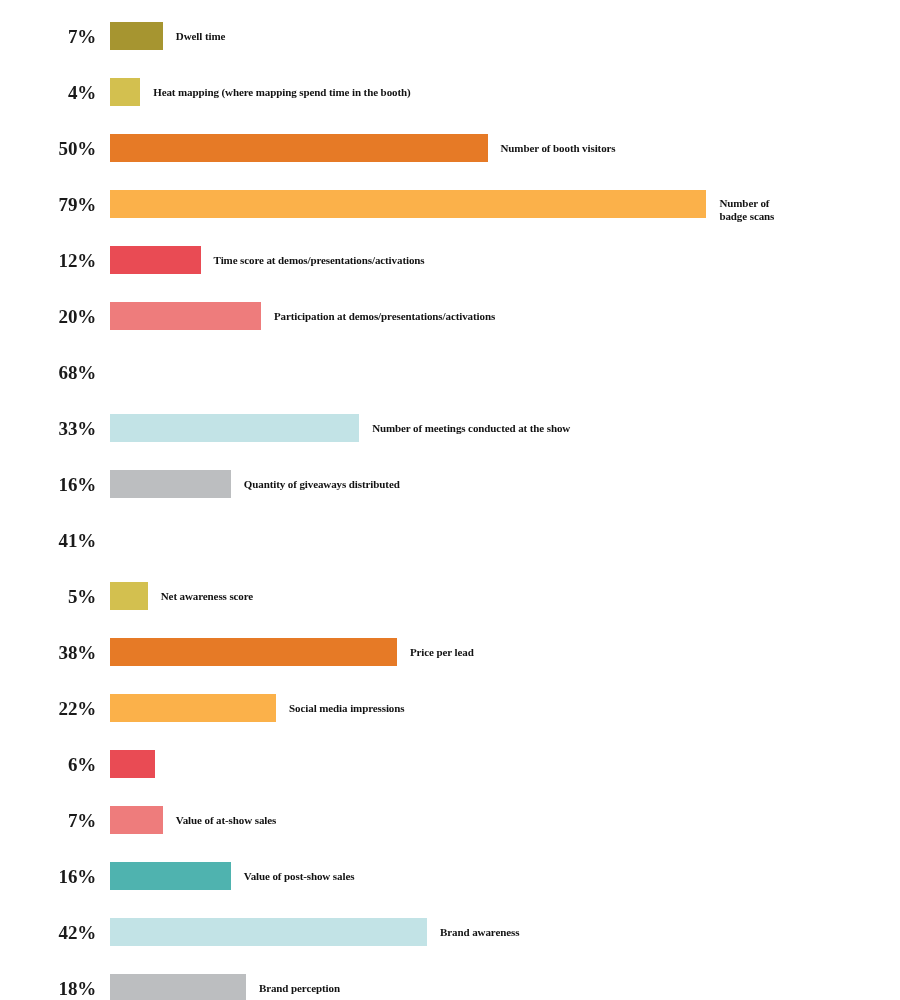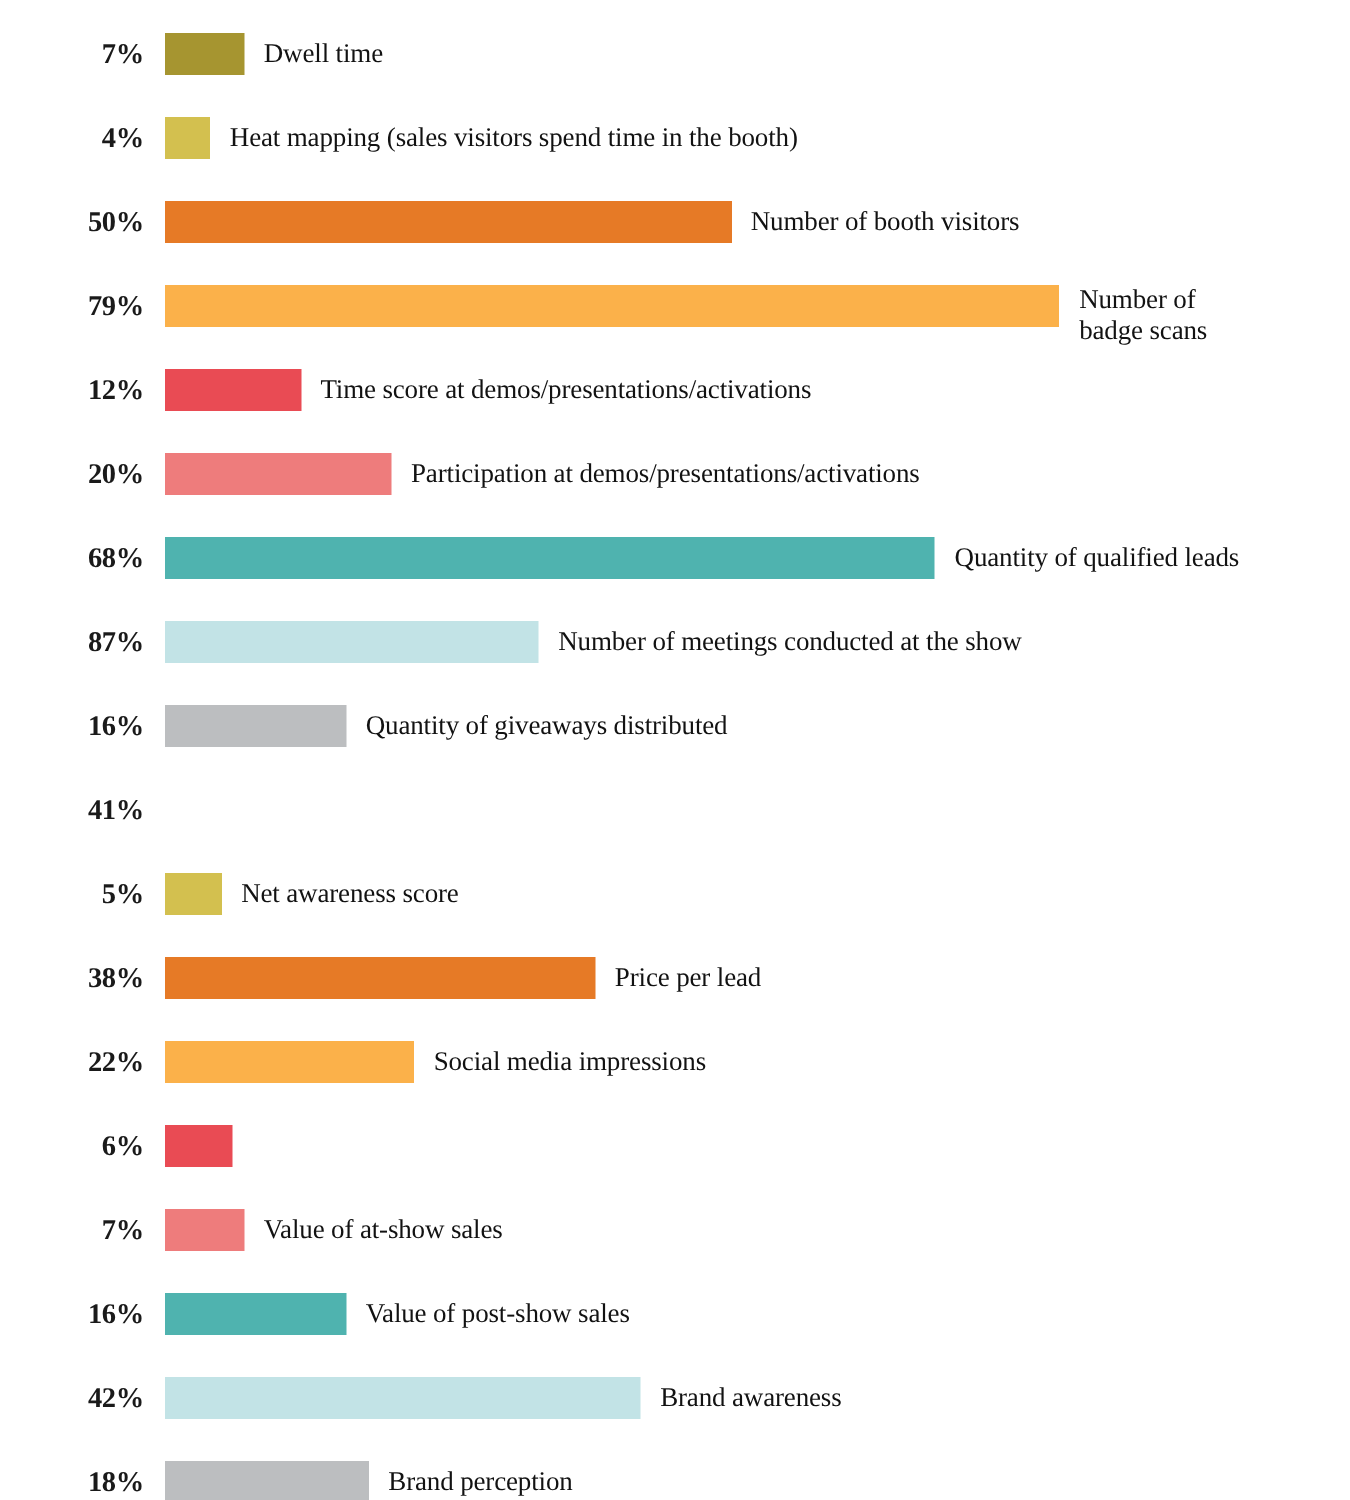--- a/index.html
+++ b/index.html
@@ -60,8 +60,8 @@
 
   .bar-label {
     font-family: "Liberation Serif", "DejaVu Serif", serif;
-    font-weight: normal;
-    font-size: 18px;
+    font-weight: bold;
+    font-size: 11px;
     color: #121212;
     white-space: pre-line;
     line-height: 1.18;

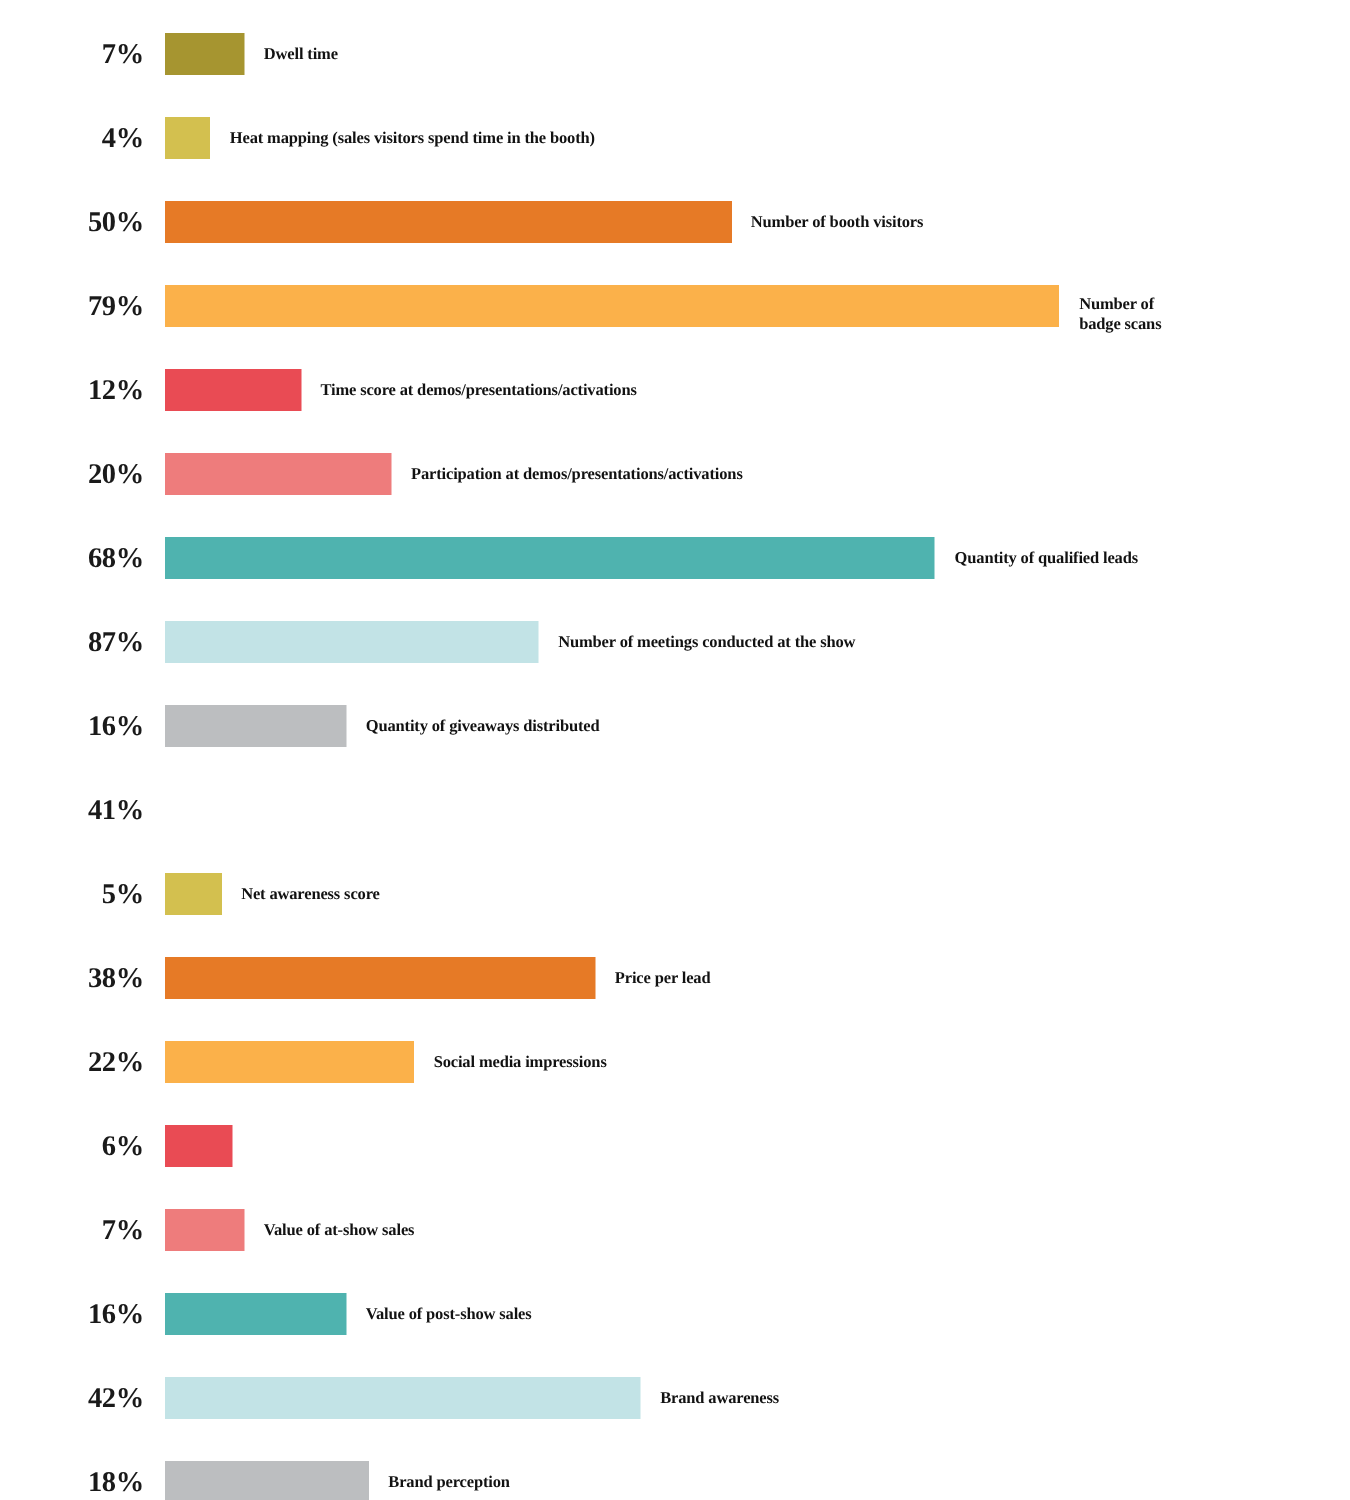--- a/index.html
+++ b/index.html
@@ -88,7 +88,7 @@
       <div class="pct">4%</div>
       <div class="bar-track">
         <div class="bar" style="width: 30.2px; background: rgb(211, 192, 79);"></div>
-        <div class="bar-label">Heat mapping (sales visitors spend time in the booth)</div>
+        <div class="bar-label">Heat mapping (where mapping spend time in the booth)</div>
       </div>
     </div>
     <div class="bar-row">

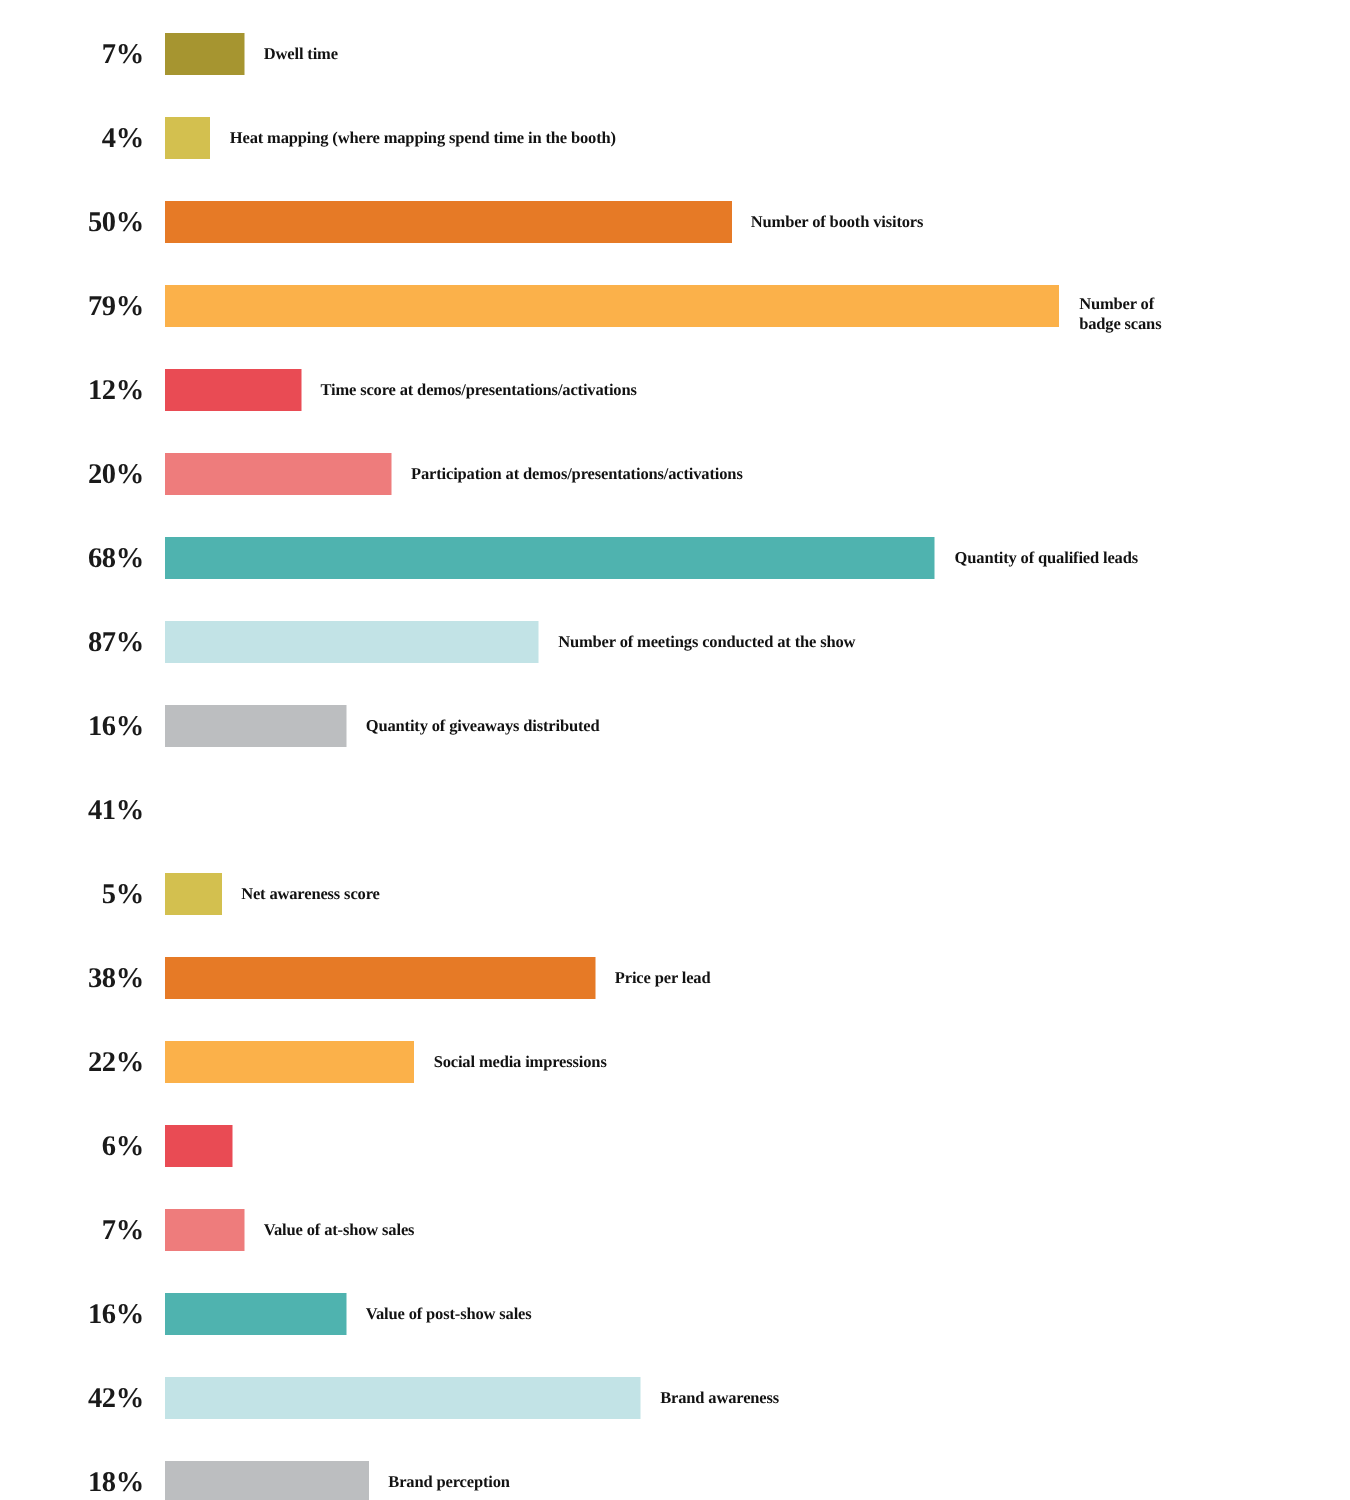--- a/index.html
+++ b/index.html
@@ -122,10 +122,6 @@
     </div>
     <div class="bar-row">
       <div class="pct">68%</div>
-      <div class="bar-track">
-        <div class="bar" style="width: 513.4px; background: rgb(79, 179, 175);"></div>
-        <div class="bar-label">Quantity of qualified leads</div>
-      </div>
     </div>
     <div class="bar-row">
       <div class="pct">87%</div>

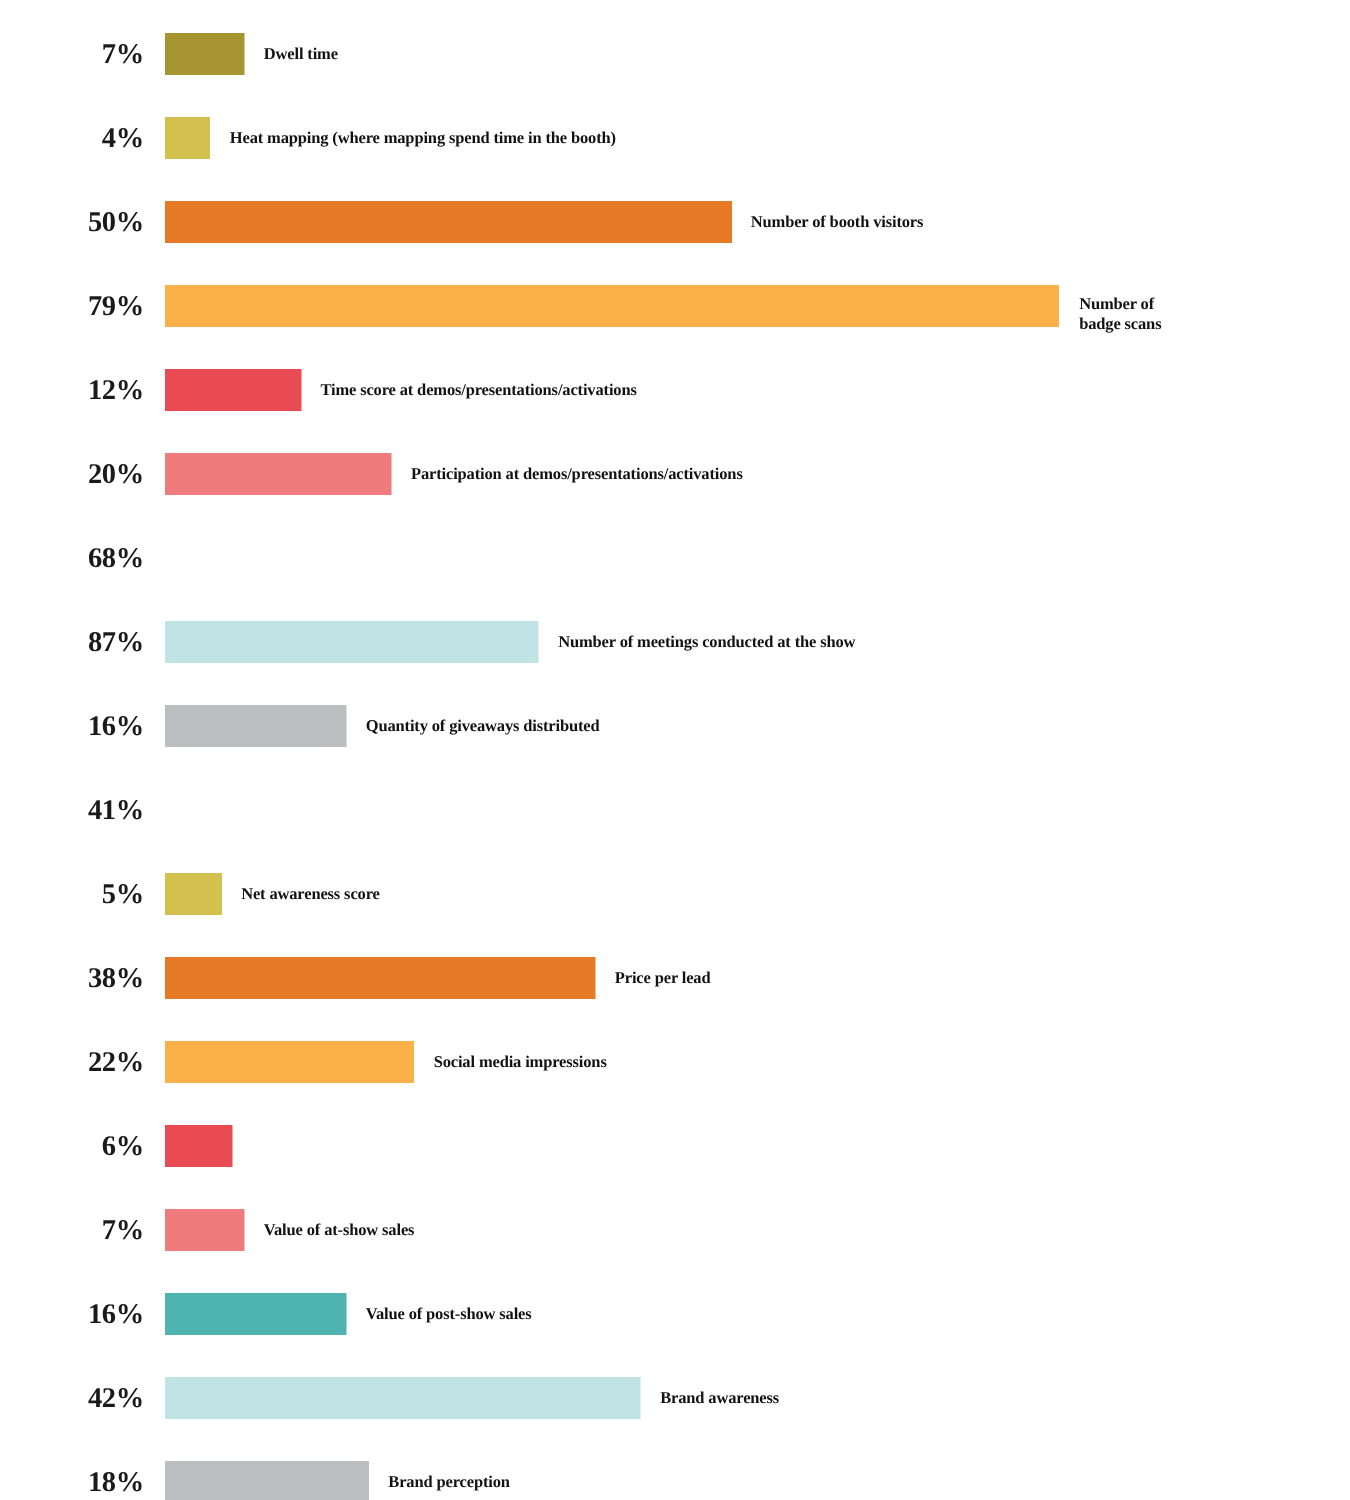--- a/index.html
+++ b/index.html
@@ -124,7 +124,7 @@
       <div class="pct">68%</div>
     </div>
     <div class="bar-row">
-      <div class="pct">87%</div>
+      <div class="pct">33%</div>
       <div class="bar-track">
         <div class="bar" style="width: 249.15px; background: rgb(194, 227, 230);"></div>
         <div class="bar-label">Number of meetings conducted at the show</div>

